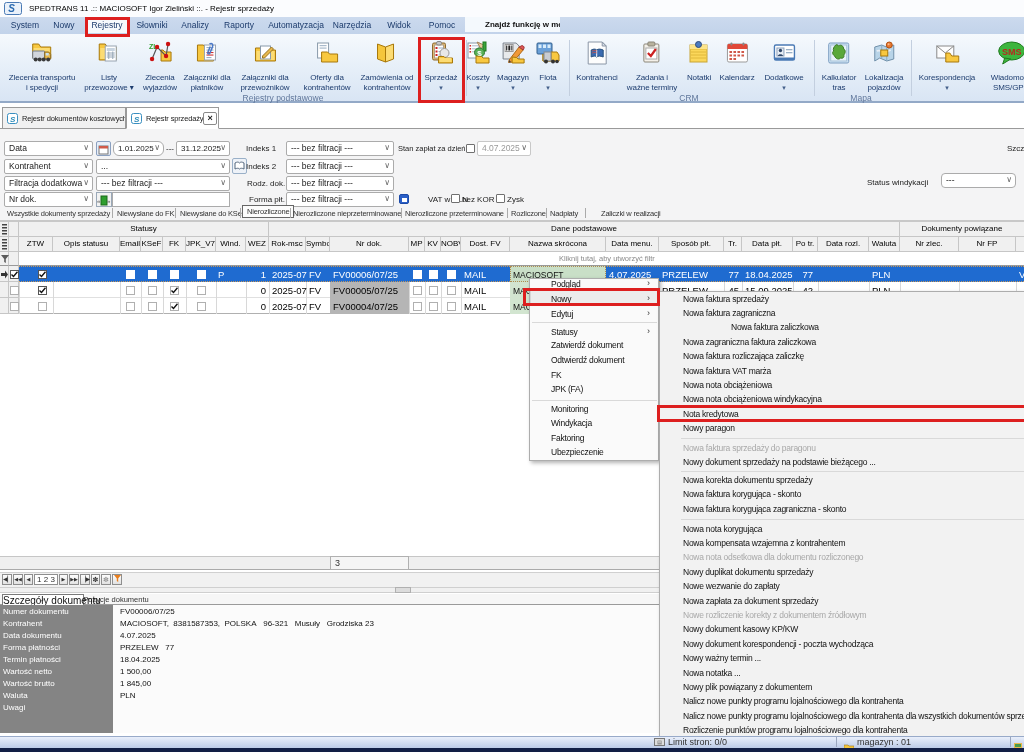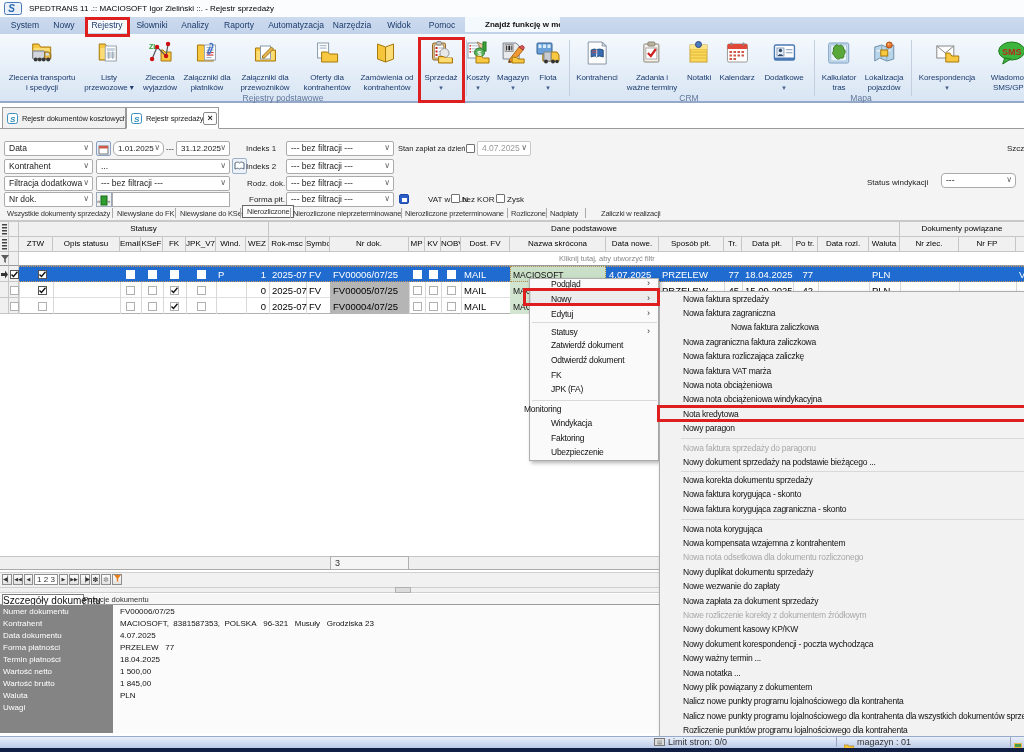--- a/index.html
+++ b/index.html
@@ -355,7 +355,7 @@
 <div class="gh" style="left:441px;top:237px;width:20px;height:15px;line-height:14px;">NOBV</div>
 <div class="gh" style="left:461px;top:237px;width:49px;height:15px;line-height:14px;">Dost. FV</div>
 <div class="gh" style="left:510px;top:237px;width:96px;height:15px;line-height:14px;">Nazwa skrócona</div>
-<div class="gh" style="left:606px;top:237px;width:53px;height:15px;line-height:14px;">Data nowe.</div>
+<div class="gh" style="left:606px;top:237px;width:53px;height:15px;line-height:14px;">Data menu.</div>
 <div class="gh" style="left:659px;top:237px;width:65px;height:15px;line-height:14px;">Sposób płt.</div>
 <div class="gh" style="left:724px;top:237px;width:18px;height:15px;line-height:14px;">Tr.</div>
 <div class="gh" style="left:742px;top:237px;width:51px;height:15px;line-height:14px;">Data płt.</div>

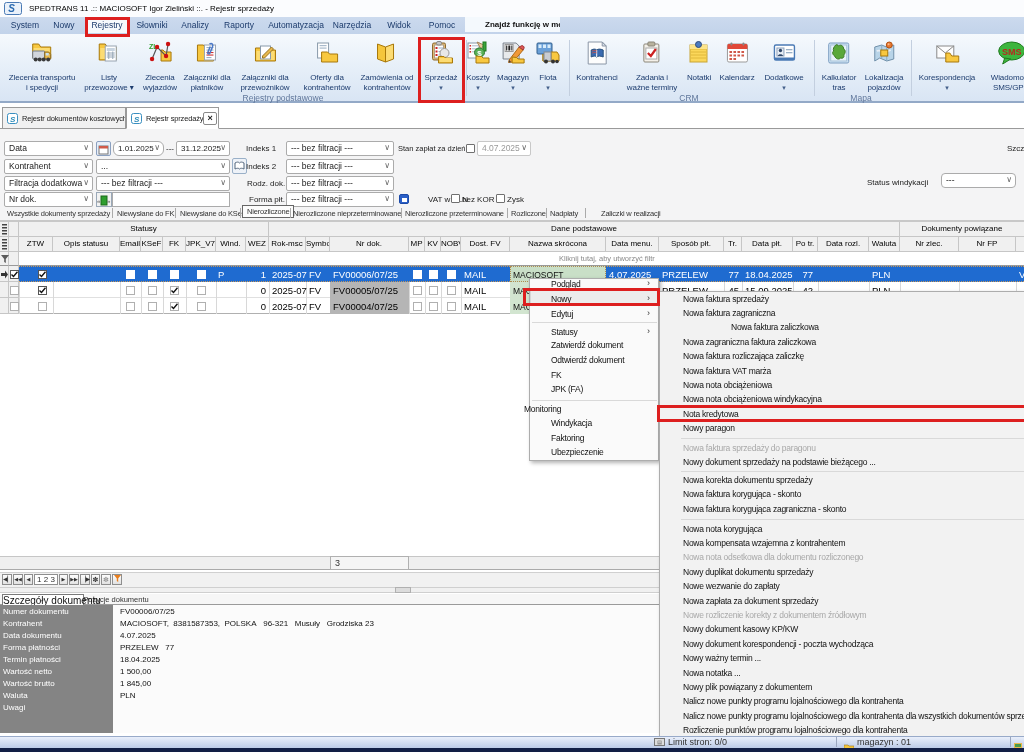--- a/index.html
+++ b/index.html
@@ -595,7 +595,7 @@
 <div class="mitem" style="left:551px;top:369.7px;z-index:32;">FK</div>
 <div class="mitem" style="left:551px;top:383.7px;z-index:32;">JPK (FA)</div>
 <div class="msep" style="left:532px;top:400px;width:125px;z-index:32;"></div>
-<div class="mitem" style="left:524px;top:403.8px;z-index:32;">Monitoring</div>
+<div class="mitem" style="left:551px;top:403.8px;z-index:32;">Monitoring</div>
 <div class="mitem" style="left:551px;top:417.8px;z-index:32;">Windykacja</div>
 <div class="mitem" style="left:551px;top:432.6px;z-index:32;">Faktoring</div>
 <div class="mitem" style="left:551px;top:446.6px;z-index:32;">Ubezpieczenie</div>

